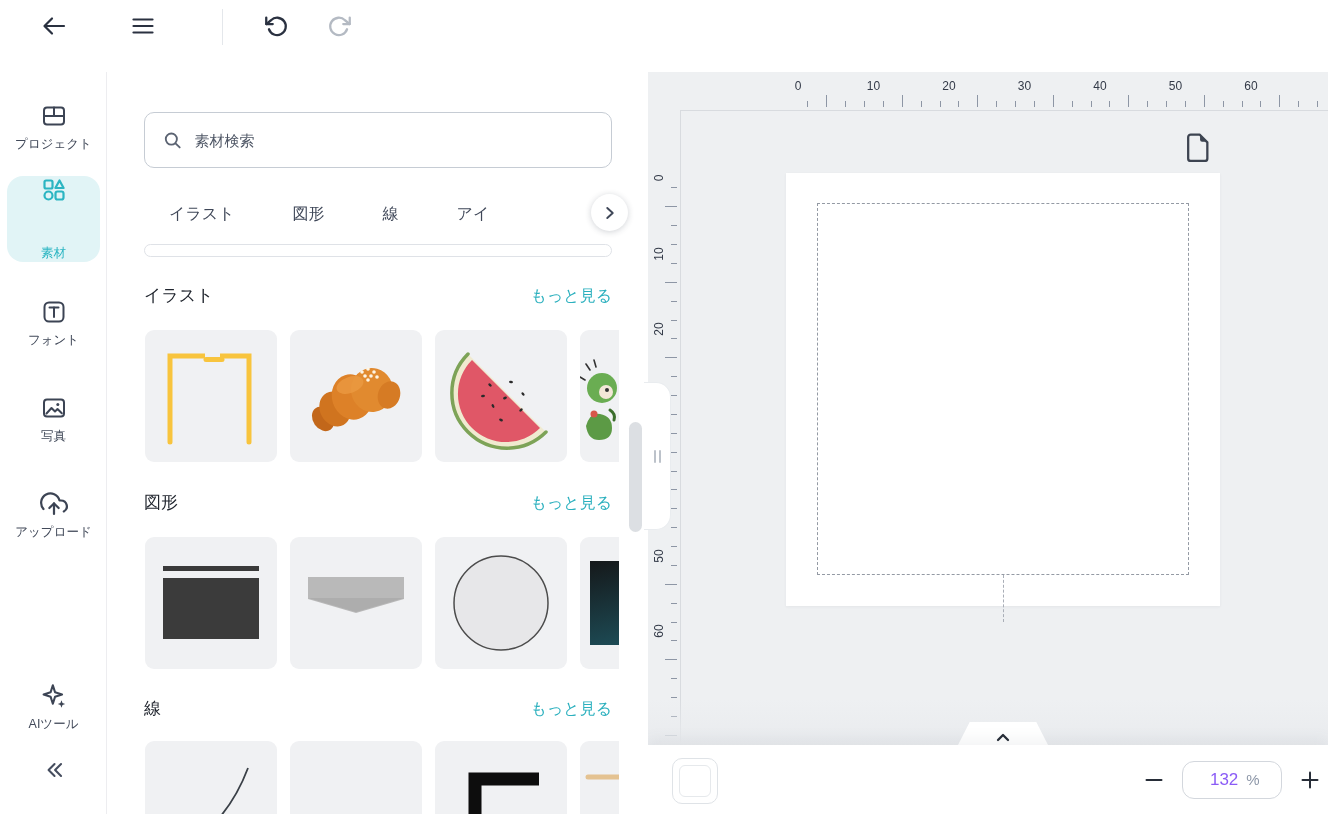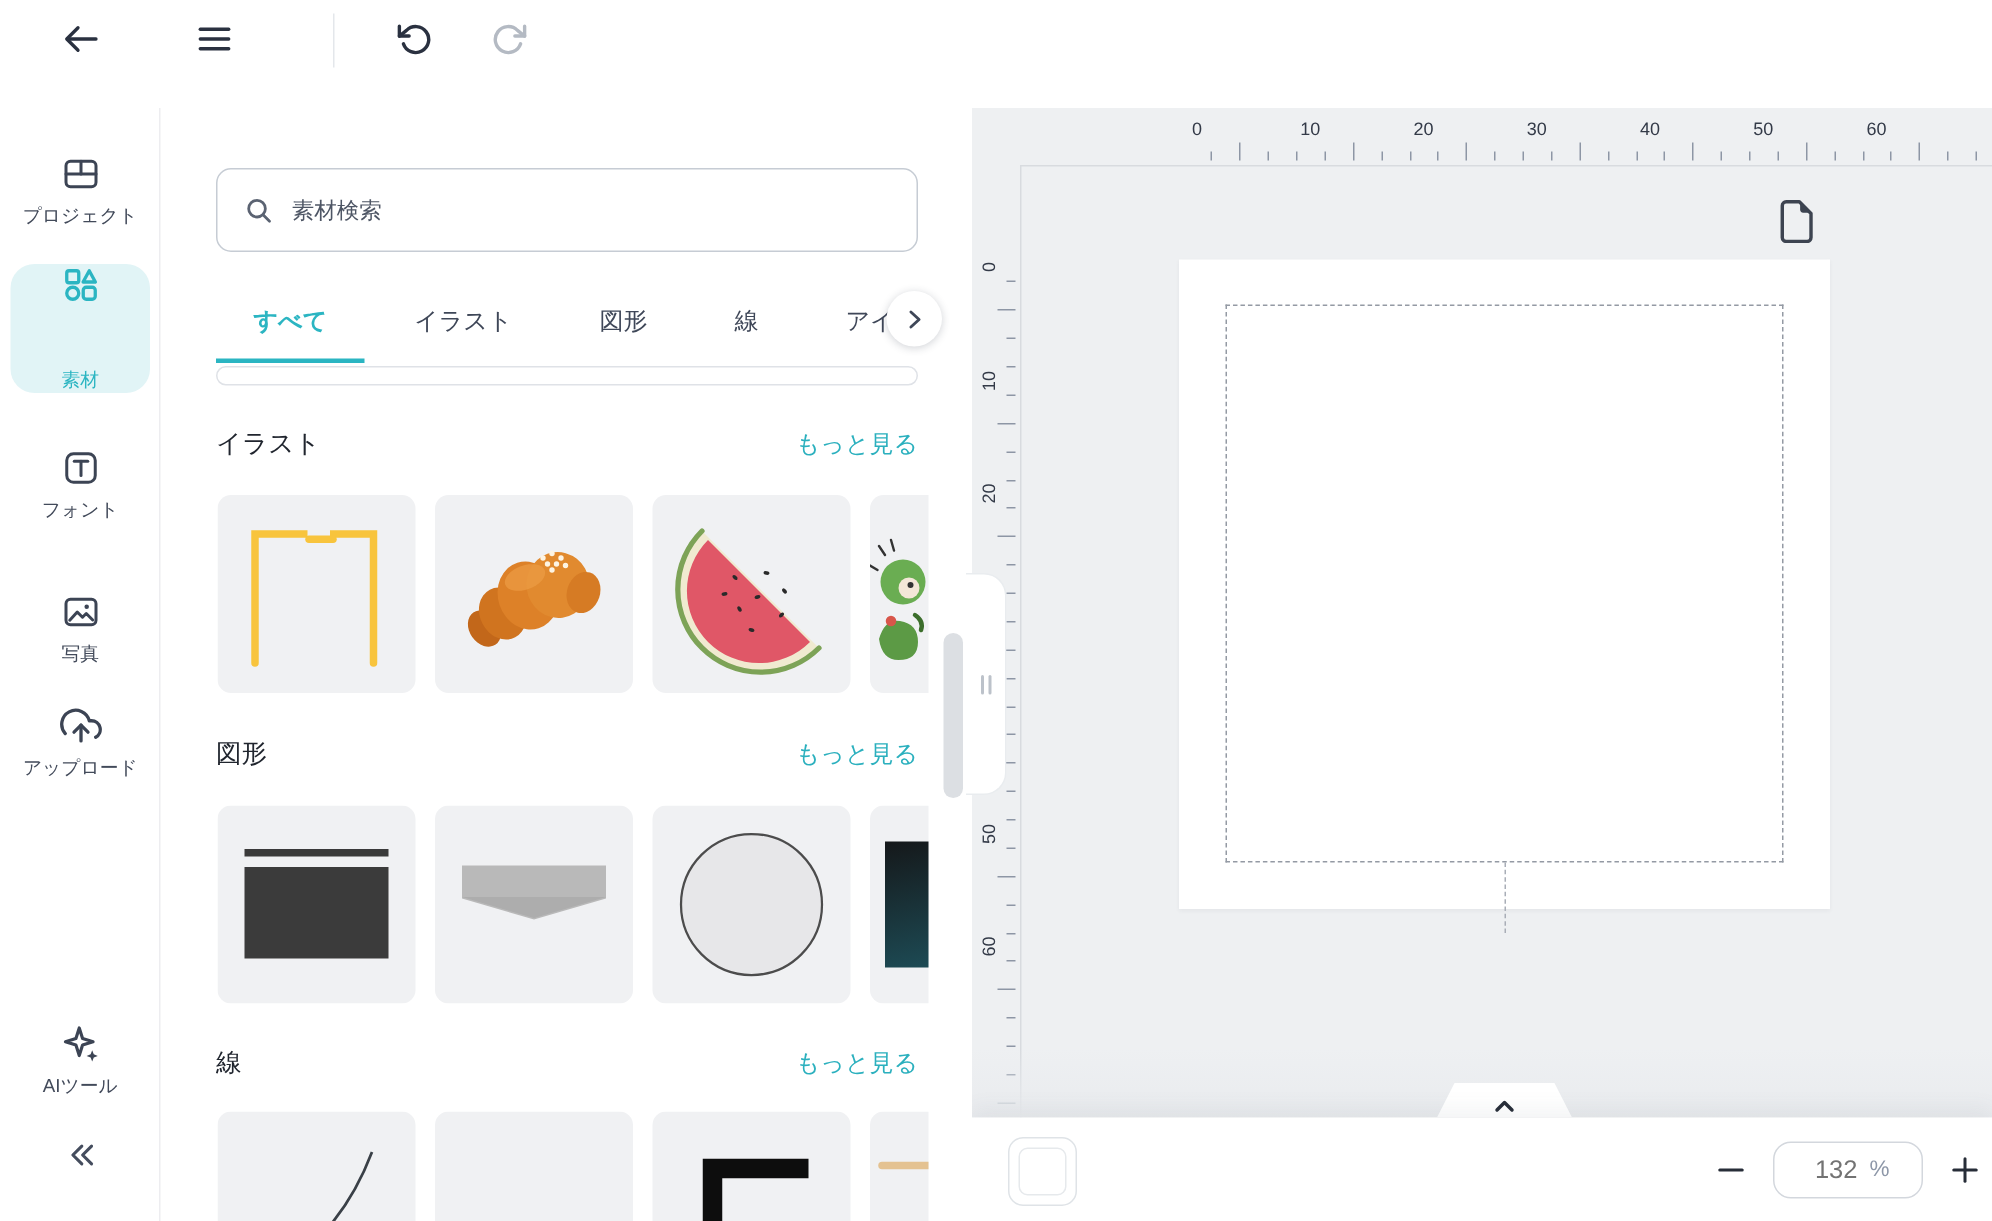--- a/index.html
+++ b/index.html
@@ -177,7 +177,6 @@
     </div>
 
     <div class="tabs">
-      <button class="tab active">すべて</button>
       <button class="tab">イラスト</button>
       <button class="tab">図形</button>
       <button class="tab">線</button>

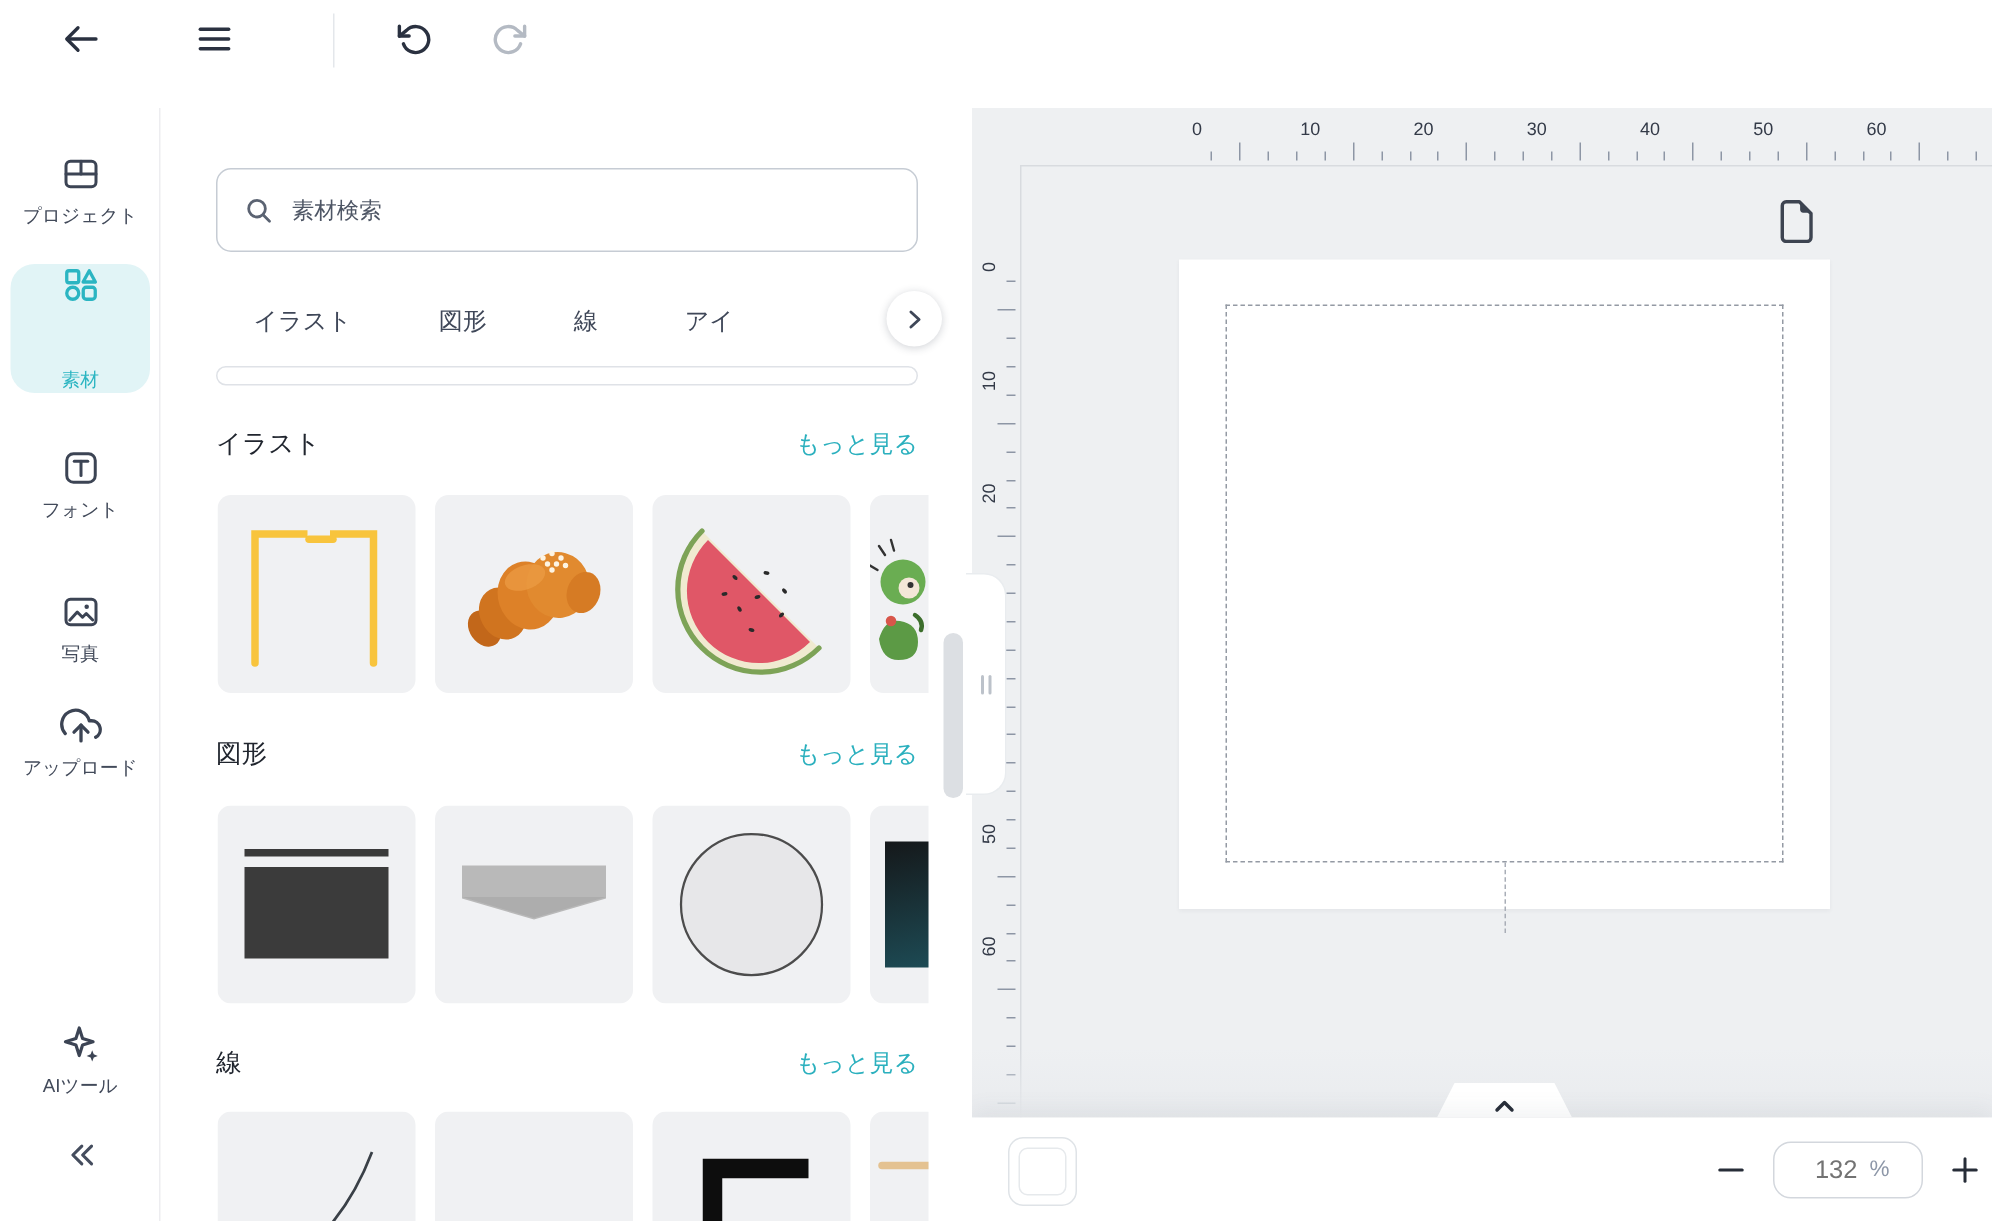--- a/index.html
+++ b/index.html
@@ -144,7 +144,7 @@
         </svg>
       <span class="lbl">フォント</span>
     </button>
-    <button class="side-item" style="top:380px">
+    <button class="side-item" style="top:400px">
       <svg width="28" height="28" viewBox="0 0 24 24" fill="none" stroke="currentColor" stroke-width="1.9" stroke-linecap="round" stroke-linejoin="round">
           <path d="M20.39 18.39A5 5 0 0 0 18 9h-1.26A8 8 0 1 0 3 16.3"></path>
           <polyline points="16 15.5 12 11.5 8 15.5"></polyline>

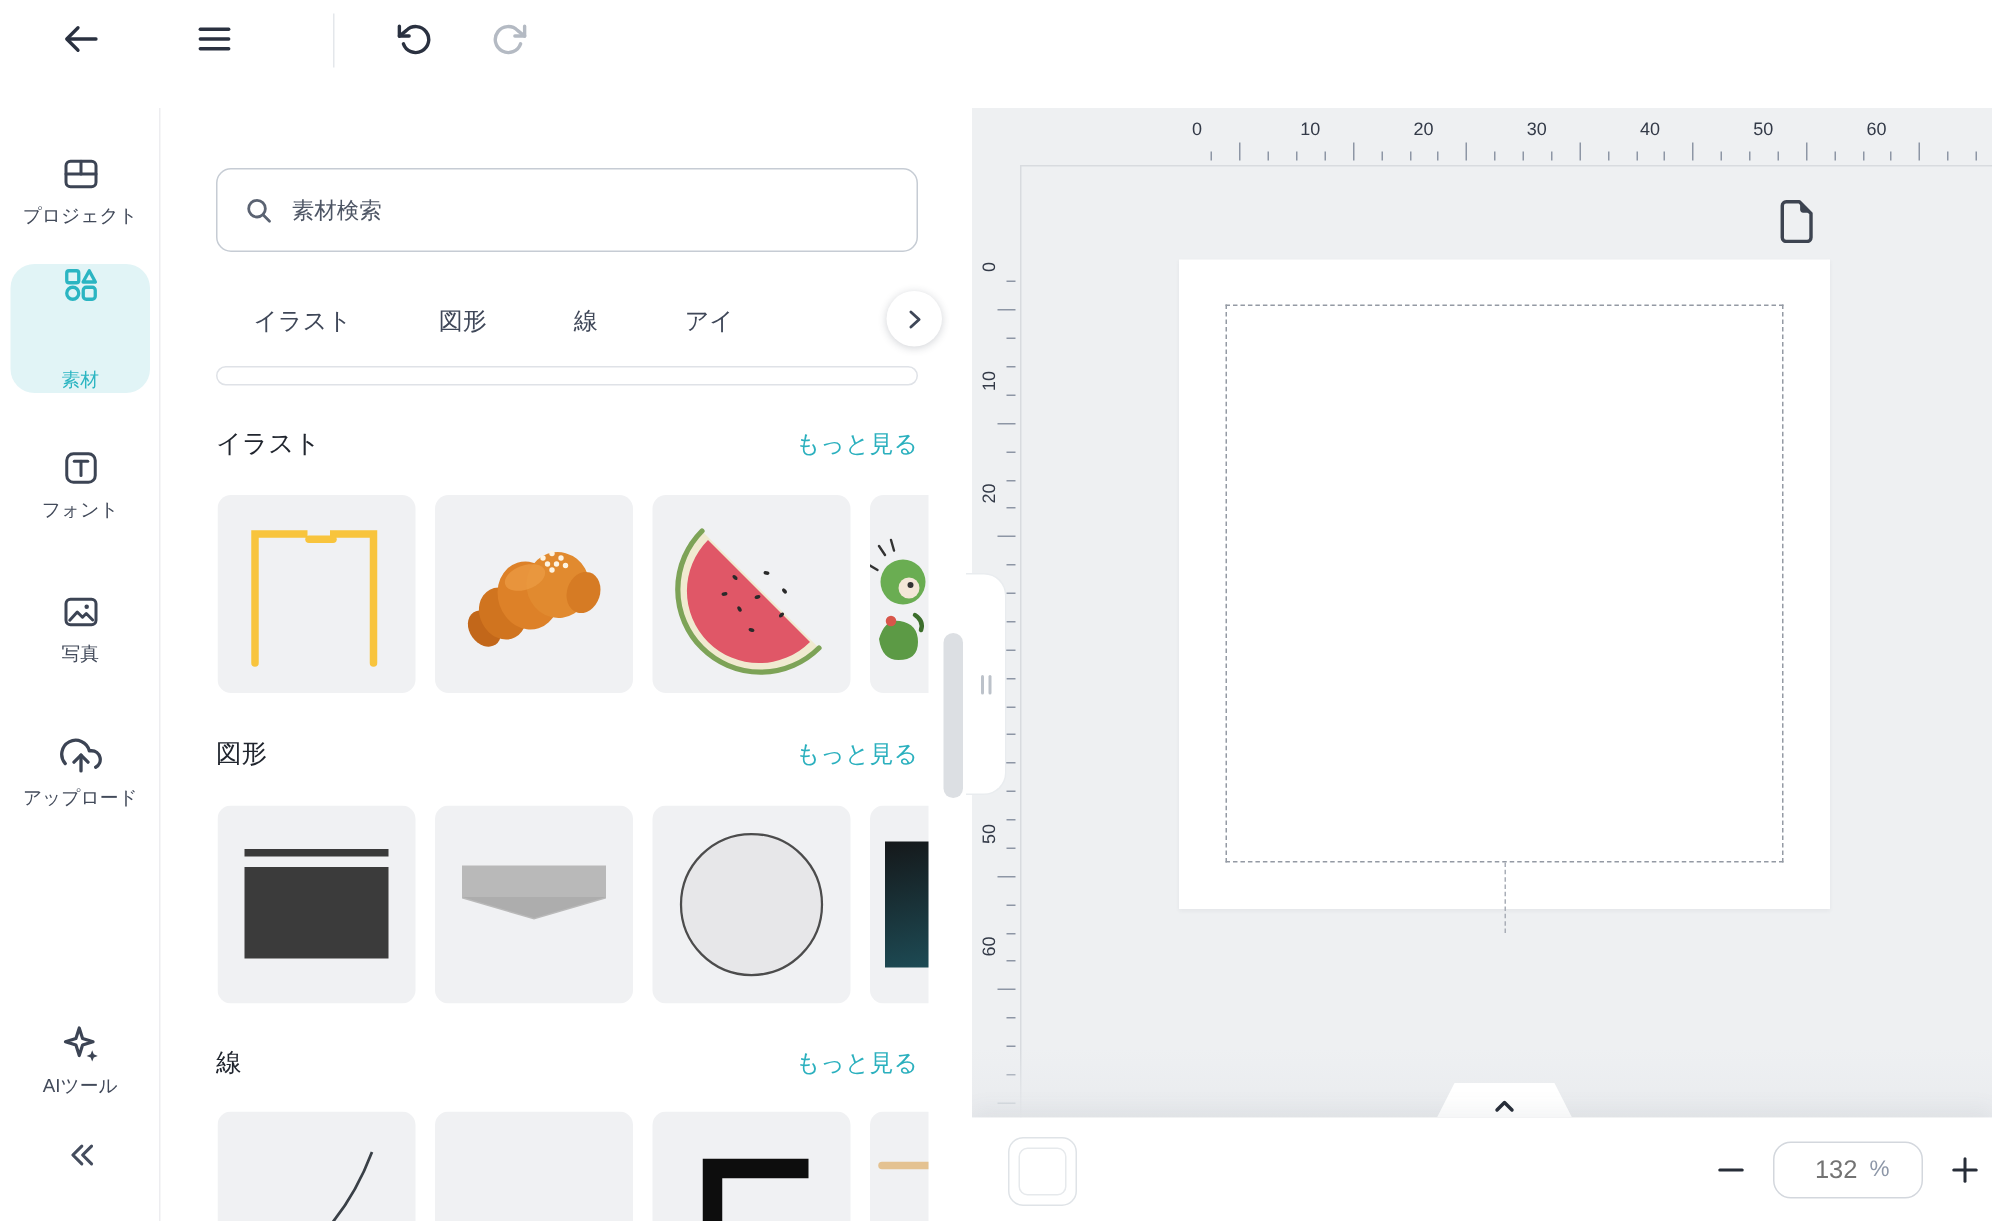--- a/index.html
+++ b/index.html
@@ -71,7 +71,7 @@
   .zoom-controls { position:absolute; right:6px; top:0; height:69px; display:flex; align-items:center; gap:16px; }
   .zc-btn { background:none; border:none; cursor:pointer; width:24px; height:24px; display:flex; align-items:center; justify-content:center; color:#272d38; }
   .zoom-box { width:100px; height:38px; border:1px solid #d3d7dd; border-radius:12px; display:flex; align-items:center; justify-content:center; gap:8px; background:#fff; }
-  .zoom-box input { width:34px; border:none; outline:none; font-size:17px; color:#737373; text-align:right; background:transparent; }
+  .zoom-box input { width:34px; border:none; outline:none; font-size:17px; color:#8b5cf6; text-align:right; background:transparent; }
   .zoom-box .pct { font-size:15px; color:#8d97a8; }
 
   svg { display:block; }

